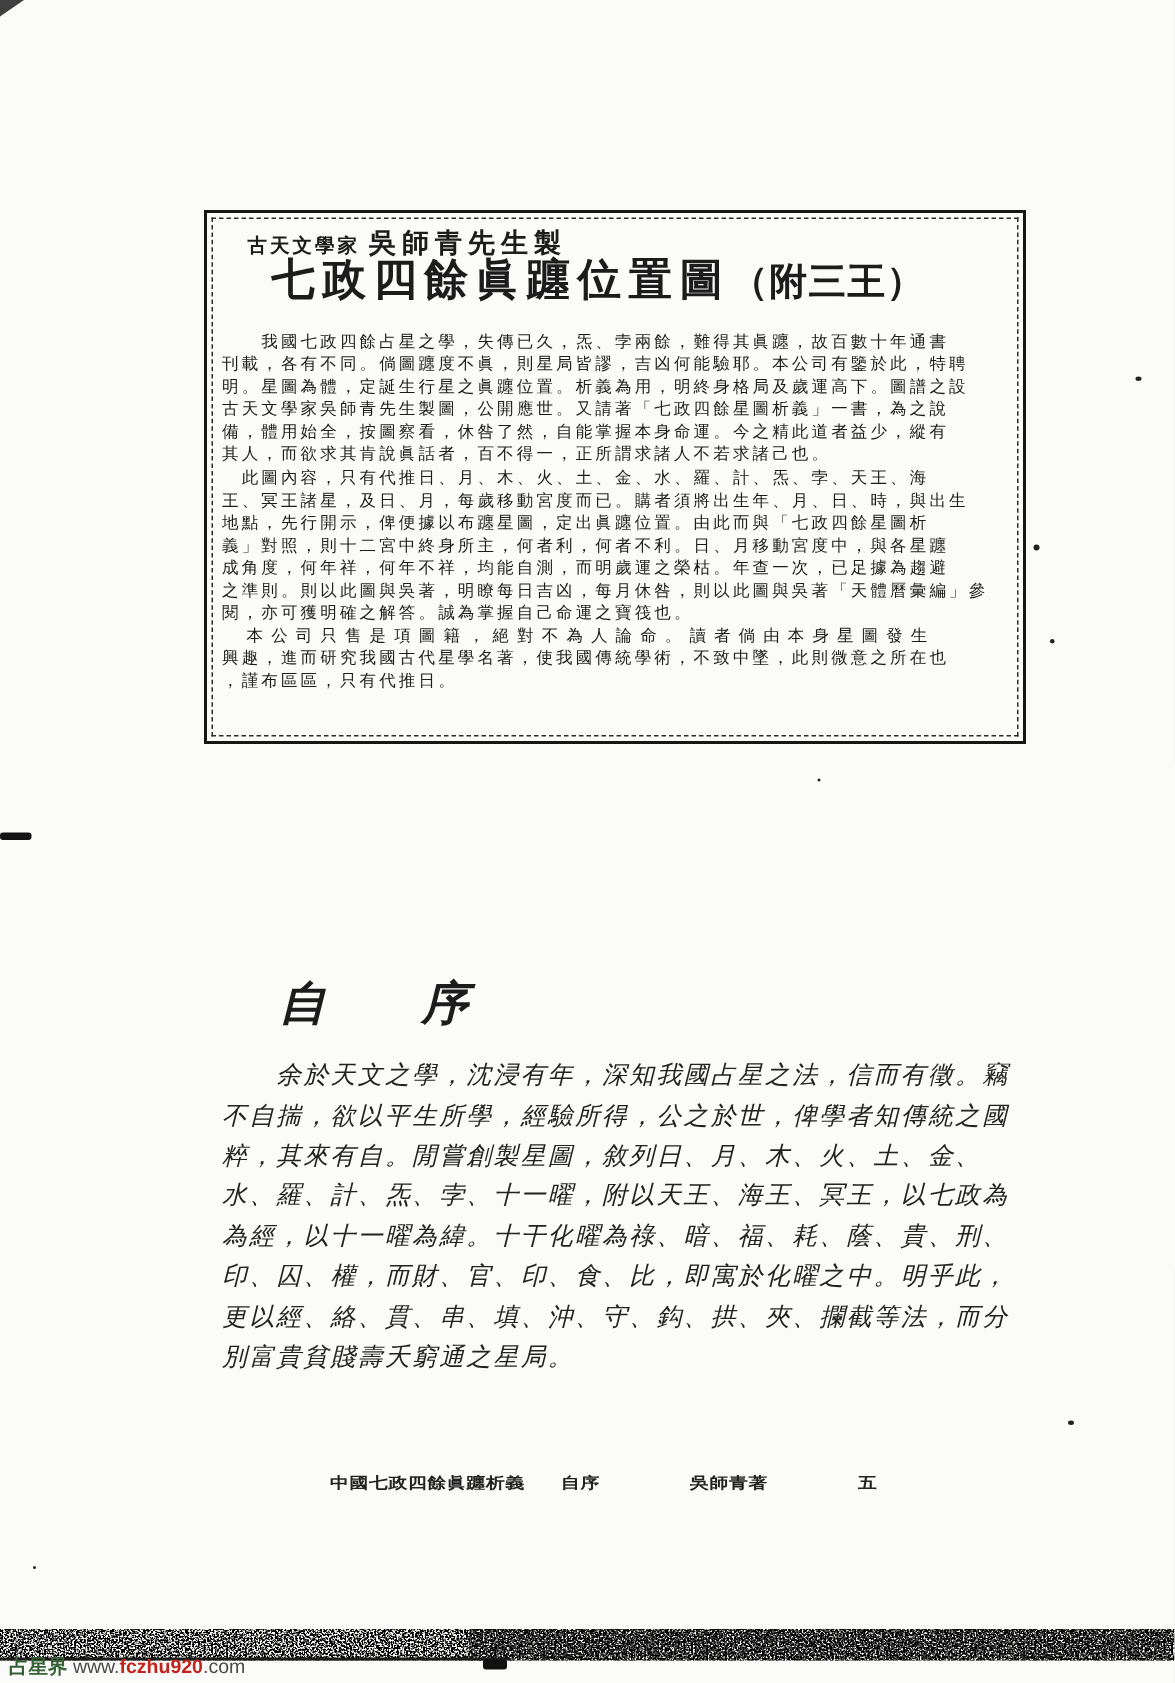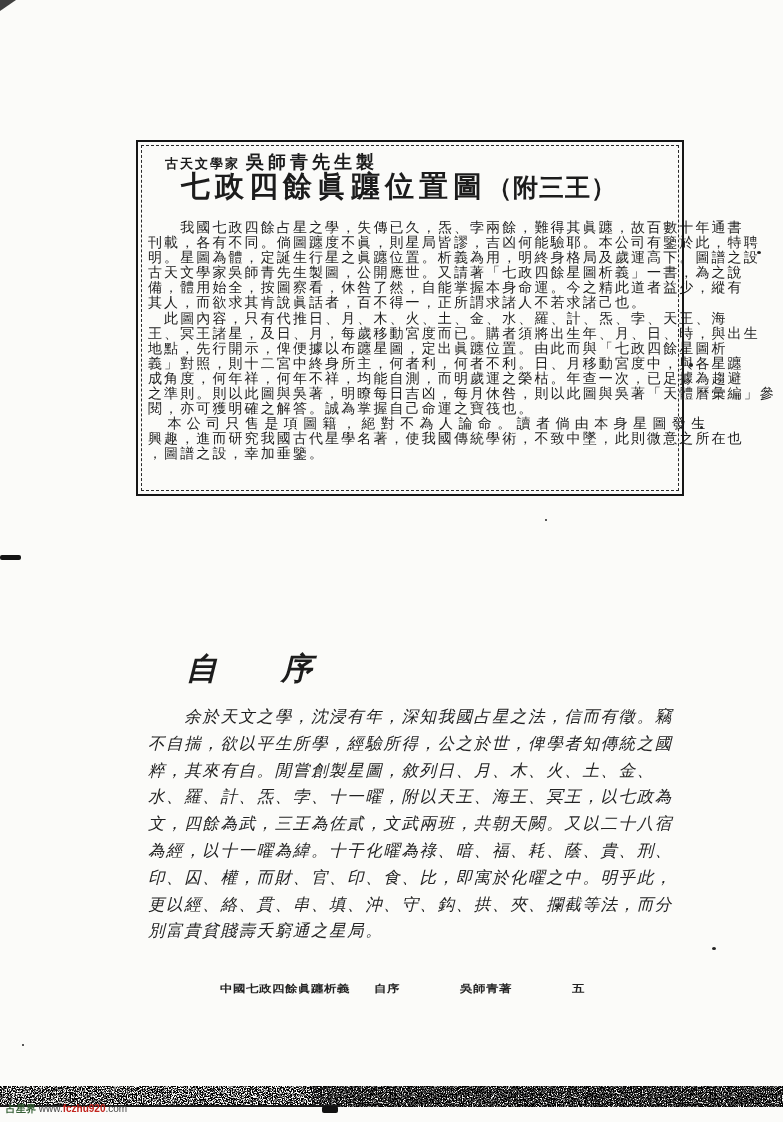--- a/index.html
+++ b/index.html
@@ -19,7 +19,7 @@
   .ad-title .main{font-size:29px;letter-spacing:5px;}
   .ad-title .suffix{font-size:25px;letter-spacing:1px;}
   .ad-body{position:absolute;left:1px;top:72px;width:524px;}
-  .ad-body .trow{height:15.1px;line-height:15.1px;font-size:14px;letter-spacing:2.1px;
+  .ad-body .trow{height:15.1px;line-height:15.1px;font-size:11px;letter-spacing:2.1px;
                  white-space:nowrap;font-weight:500;}
   .ad-body .trow.wide{letter-spacing:5.4px;}
 

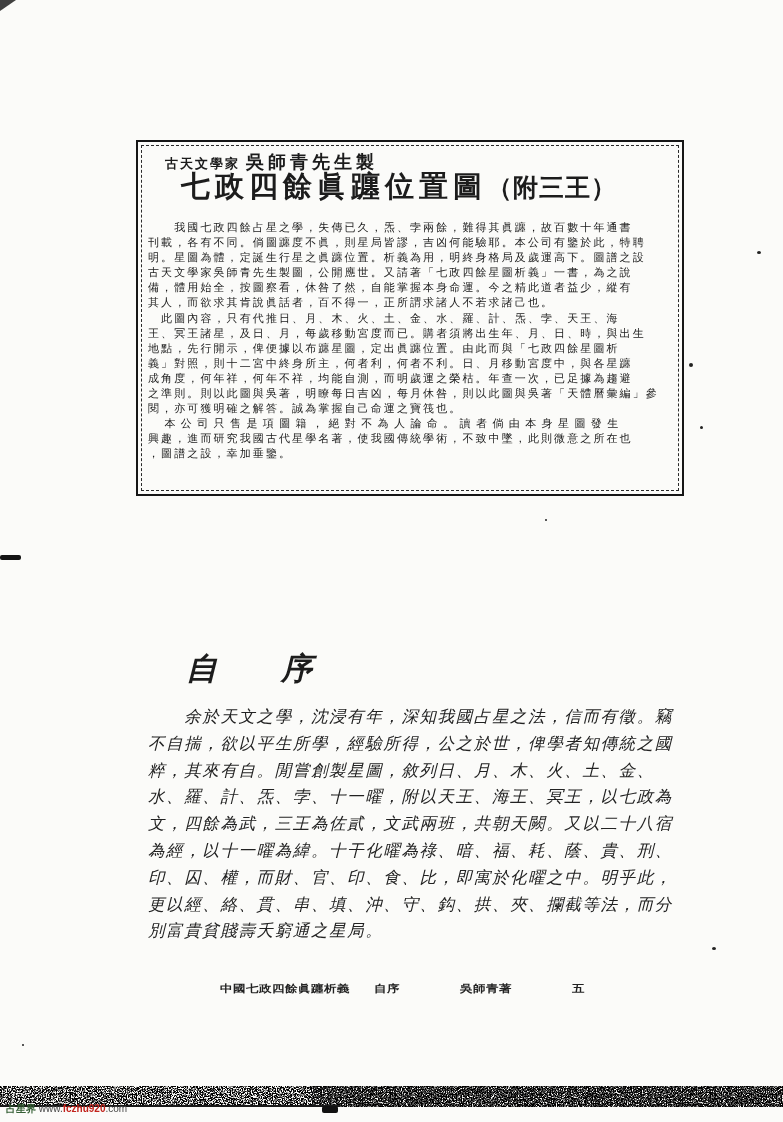--- a/index.html
+++ b/index.html
@@ -86,7 +86,7 @@
           <div class="trow">閱，亦可獲明確之解答。誠為掌握自己命運之寶筏也。</div>
           <div class="trow wide">　本公司只售是項圖籍，絕對不為人論命。讀者倘由本身星圖發生</div>
           <div class="trow">興趣，進而研究我國古代星學名著，使我國傳統學術，不致中墜，此則微意之所在也</div>
-          <div class="trow">，圖譜之設，幸加垂鑒。</div>
+          <div class="trow">，謹布區區，只有代推日。</div>
         </div>
     </div>
   </div>

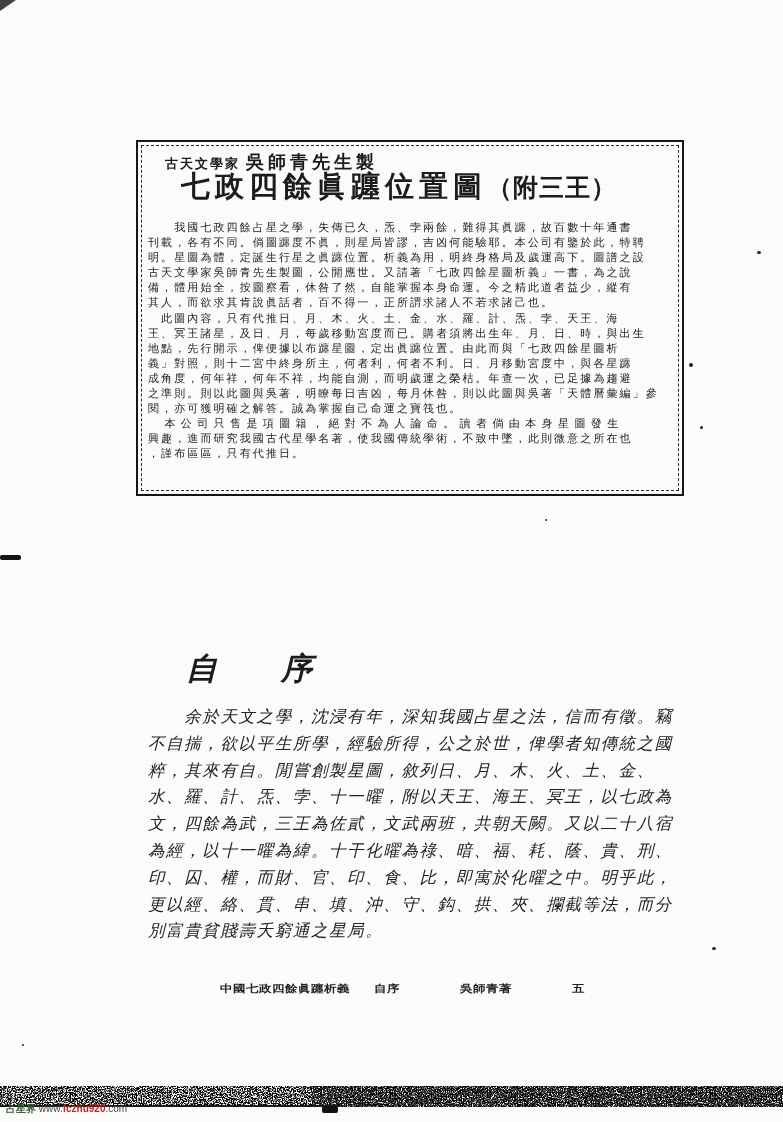--- a/index.html
+++ b/index.html
@@ -108,7 +108,6 @@
       <div class="trow">不自揣，欲以平生所學，經驗所得，公之於世，俾學者知傳統之國</div>
       <div class="trow">粹，其來有自。閒嘗創製星圖，敘列日、月、木、火、土、金、</div>
       <div class="trow">水、羅、計、炁、孛、十一曜，附以天王、海王、冥王，以七政為</div>
-      <div class="trow">文，四餘為武，三王為佐貳，文武兩班，共朝天闕。又以二十八宿</div>
       <div class="trow">為經，以十一曜為緯。十干化曜為祿、暗、福、耗、蔭、貴、刑、</div>
       <div class="trow">印、囚、權，而財、官、印、食、比，即寓於化曜之中。明乎此，</div>
       <div class="trow">更以經、絡、貫、串、填、沖、守、鈎、拱、夾、攔截等法，而分</div>

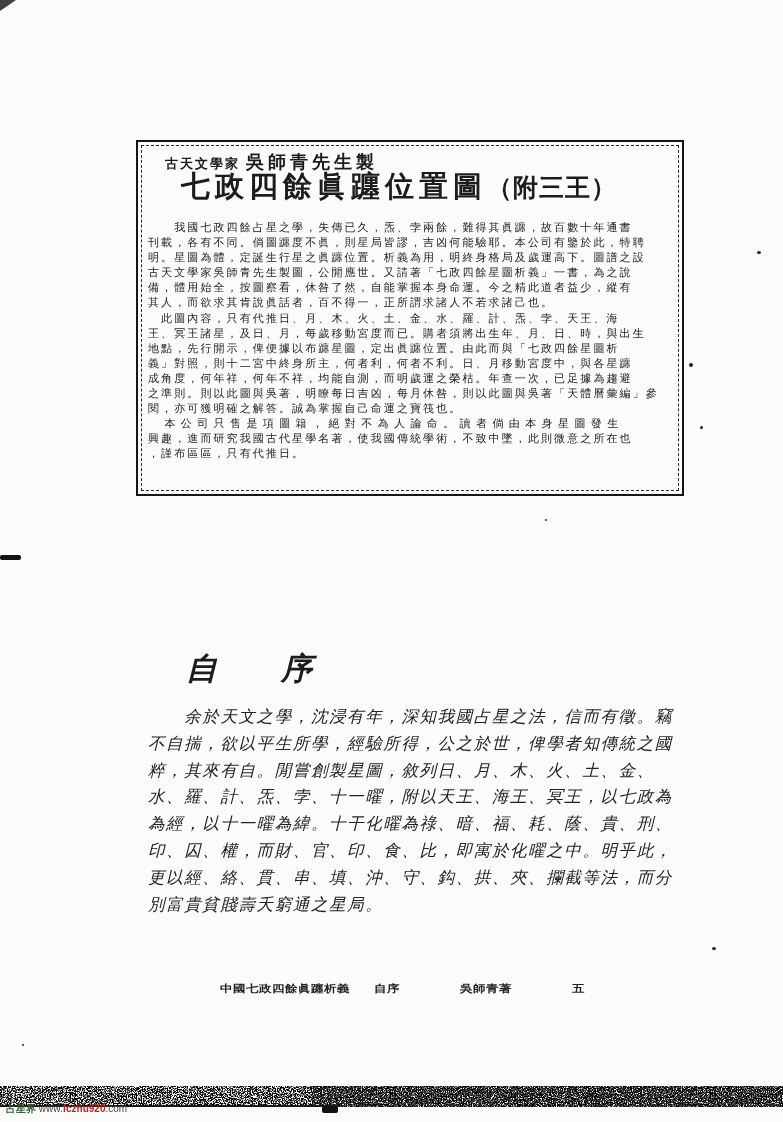--- a/index.html
+++ b/index.html
@@ -51,7 +51,7 @@
 
   
   .watermark{position:absolute;left:6px;top:1102px;font-family:"Liberation Sans",sans-serif;
-             font-size:10px;white-space:nowrap;letter-spacing:0;}
+             font-size:13px;white-space:nowrap;letter-spacing:0;}
   .wm-site{color:#355f35;font-weight:bold;}
   .wm-pre{color:#4a4a4a;}
   .wm-hl{color:#c2241d;font-weight:bold;}

